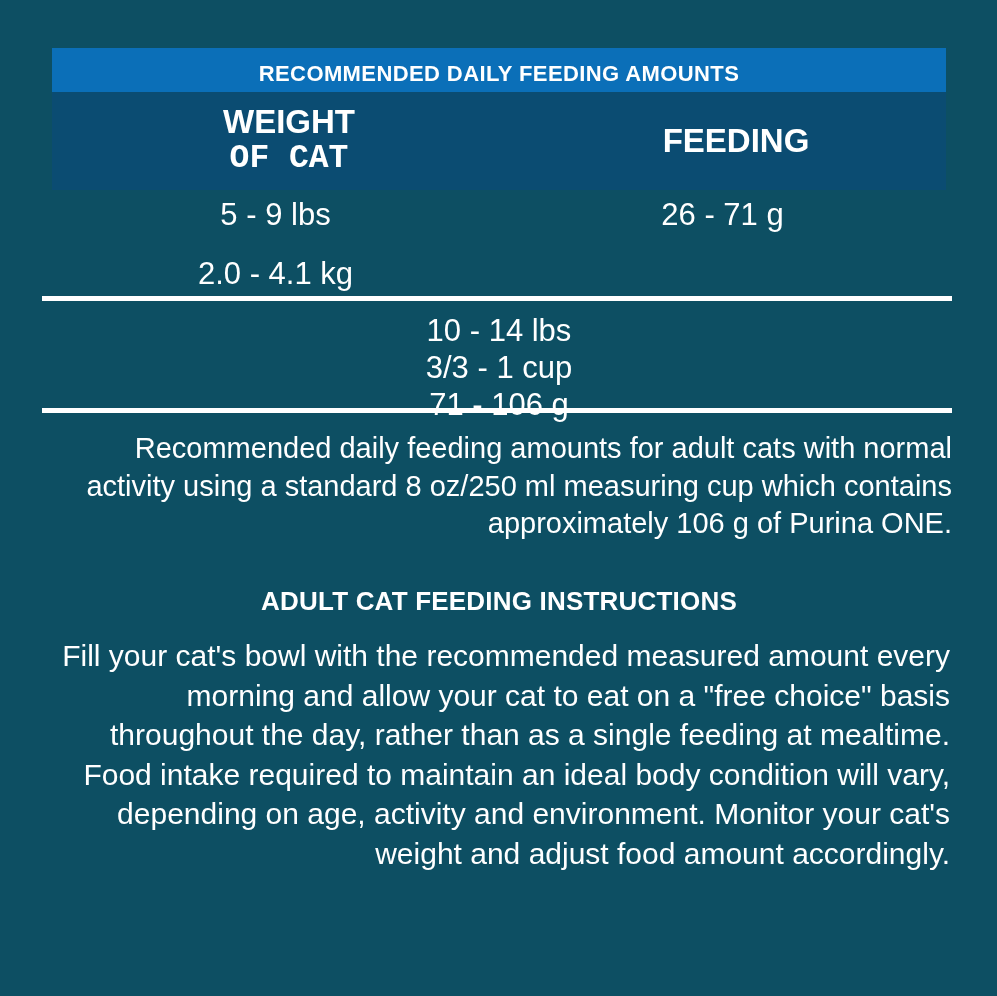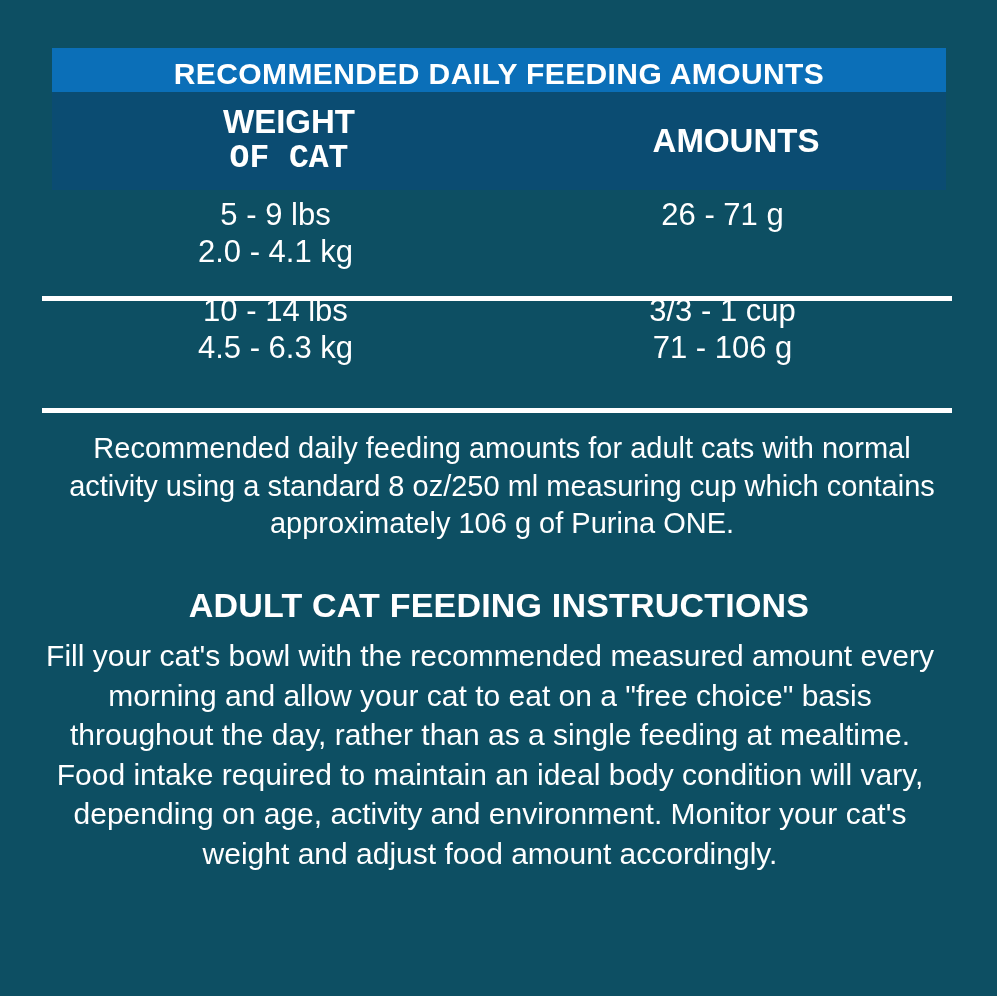--- a/index.html
+++ b/index.html
@@ -32,7 +32,7 @@
     height: 52px;
     background: #0b6fb8;
     color: #ffffff;
-    font-size: 30px;
+    font-size: 22px;
     font-weight: bold;
     letter-spacing: 0.4px;
     display: flex;

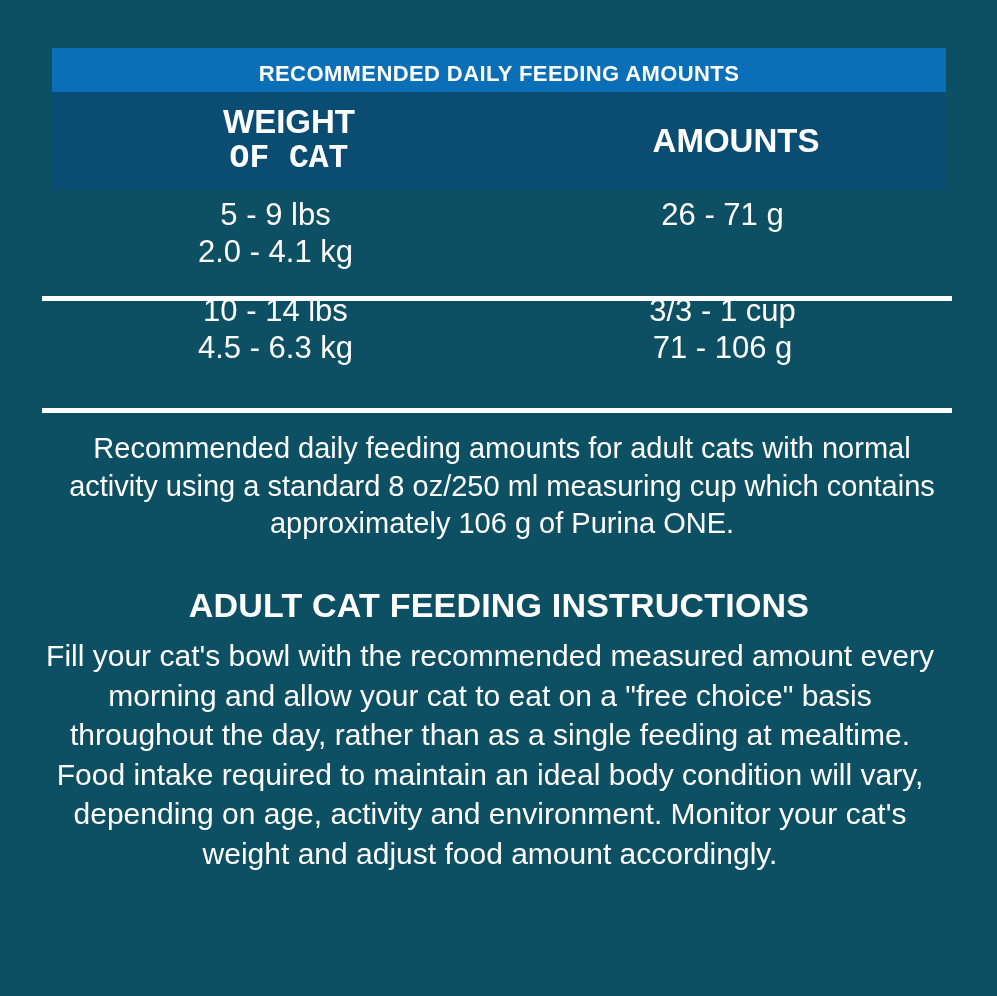--- a/index.html
+++ b/index.html
@@ -139,7 +139,7 @@
       <span class="l2">OF CAT</span>
     </div>
     <div class="col-head">
-      <span class="l1">AMOUNTS</span>
+      <span class="l1">FEEDING</span>
     </div>
   </div>
 

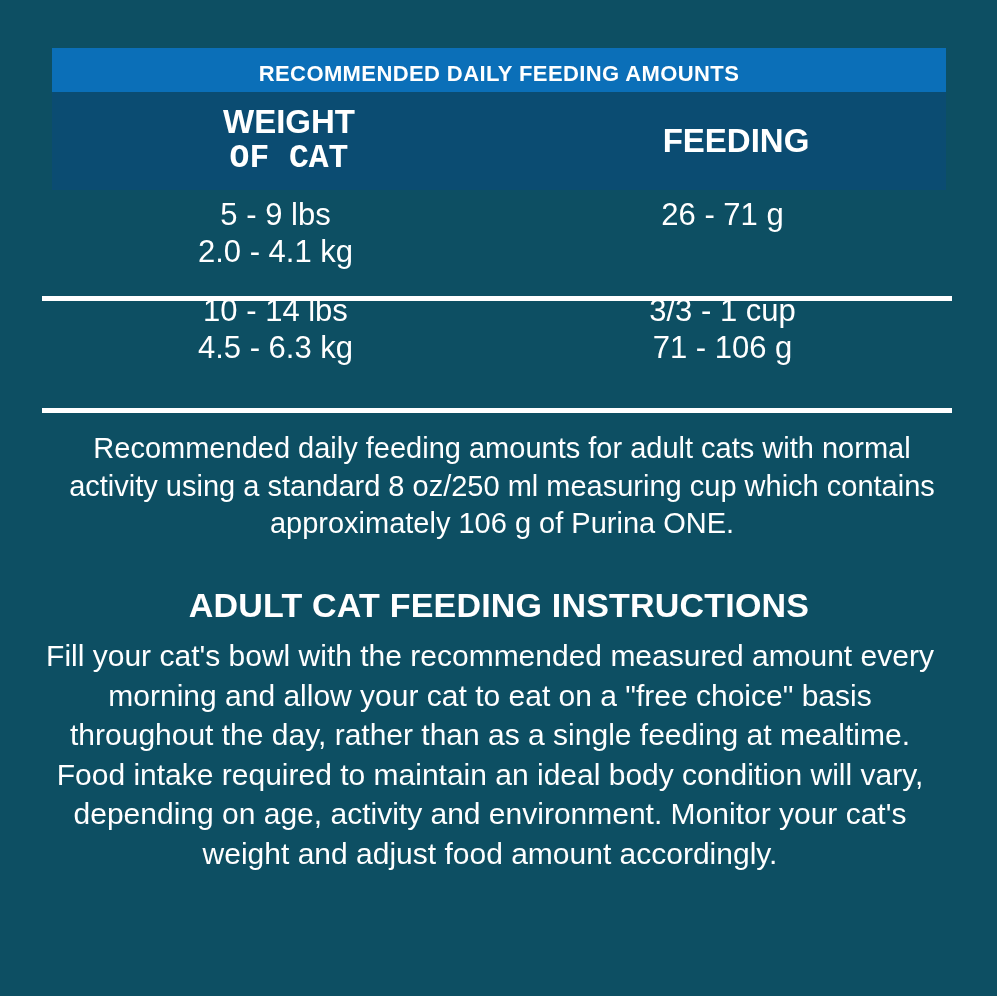--- a/index.html
+++ b/index.html
@@ -79,7 +79,7 @@
     display: flex;
     flex-direction: column;
     align-items: center;
-    justify-content: flex-start;
+    justify-content: space-between;
     font-size: 31px;
     line-height: 1.2;
     text-align: center;

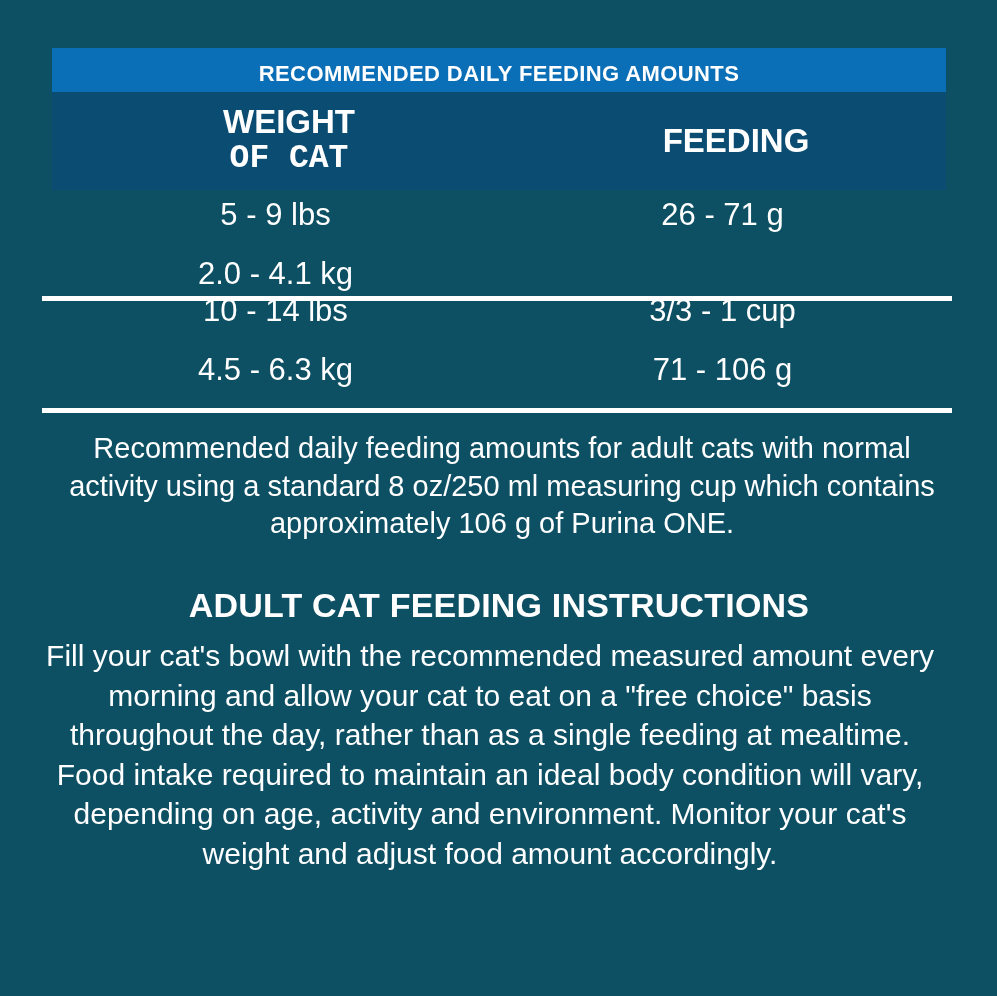--- a/index.html
+++ b/index.html
@@ -73,7 +73,7 @@
     display: flex;
   }
   .row1 { top: 196px; height: 96px; }
-  .row2 { top: 292px; height: 96px; }
+  .row2 { top: 312px; height: 96px; flex-direction: column; }
   .cell {
     flex: 1;
     display: flex;

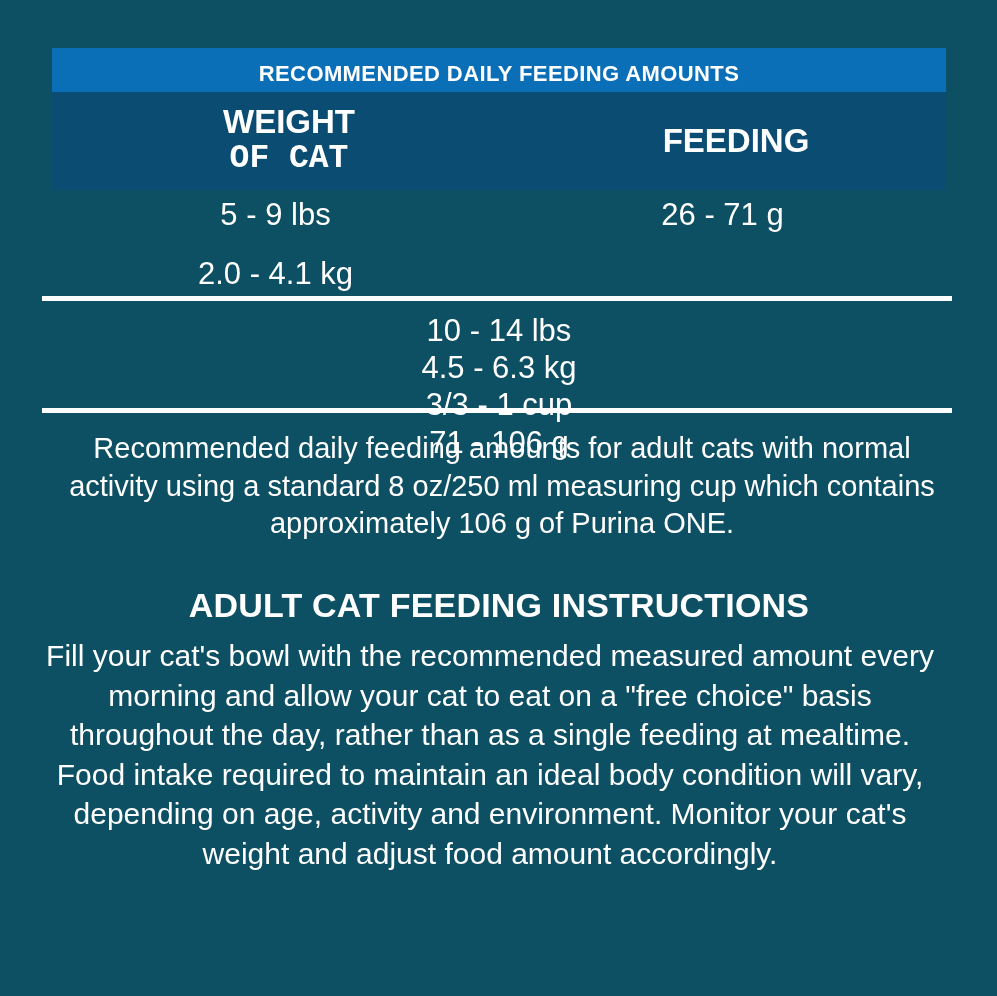--- a/index.html
+++ b/index.html
@@ -158,7 +158,6 @@
   <div class="data-row row2">
     <div class="cell">
       <span class="line">10 - 14 lbs</span>
-      <span class="line">4.5 - 6.3 kg</span>
     </div>
     <div class="cell">
       <span class="line">3/3 - 1 cup</span>

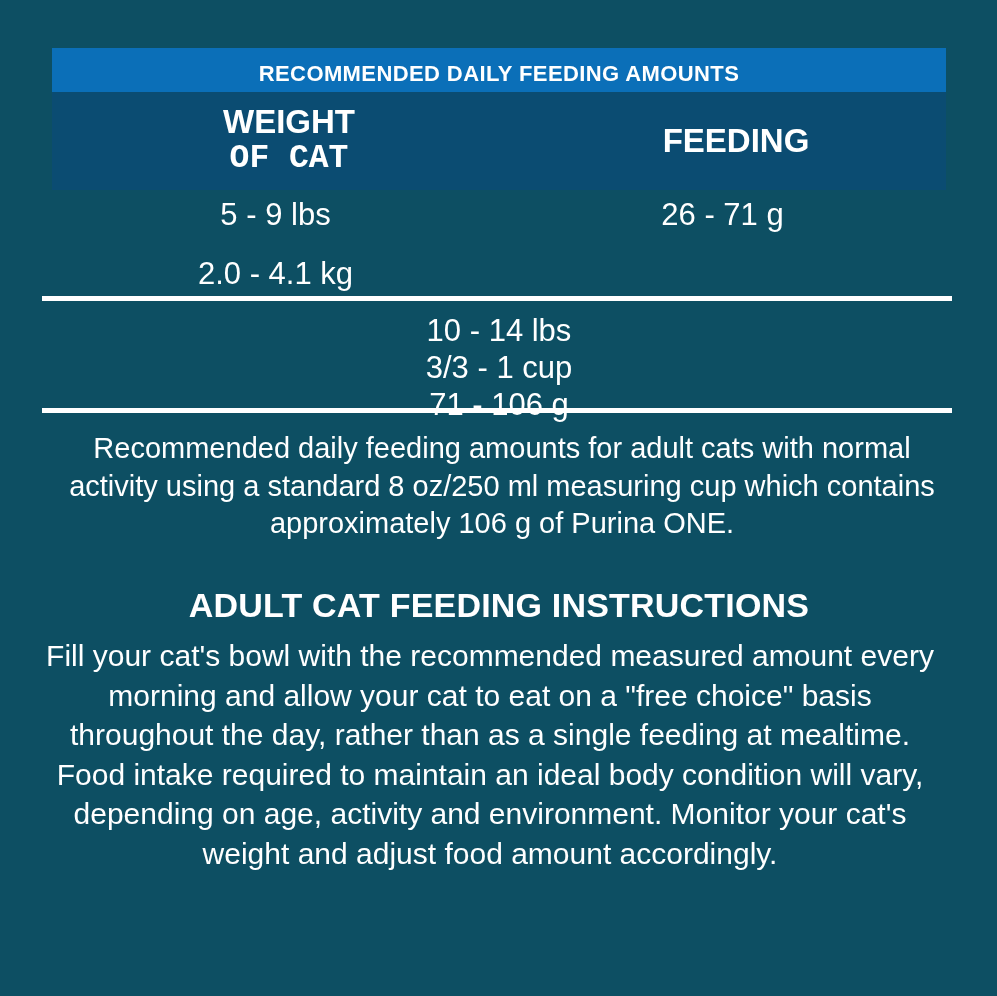--- a/index.html
+++ b/index.html
@@ -104,7 +104,7 @@
     width: 900px;
     font-size: 29px;
     line-height: 1.3;
-    text-align: center;
+    text-align: right;
   }
   .section-title {
     position: absolute;

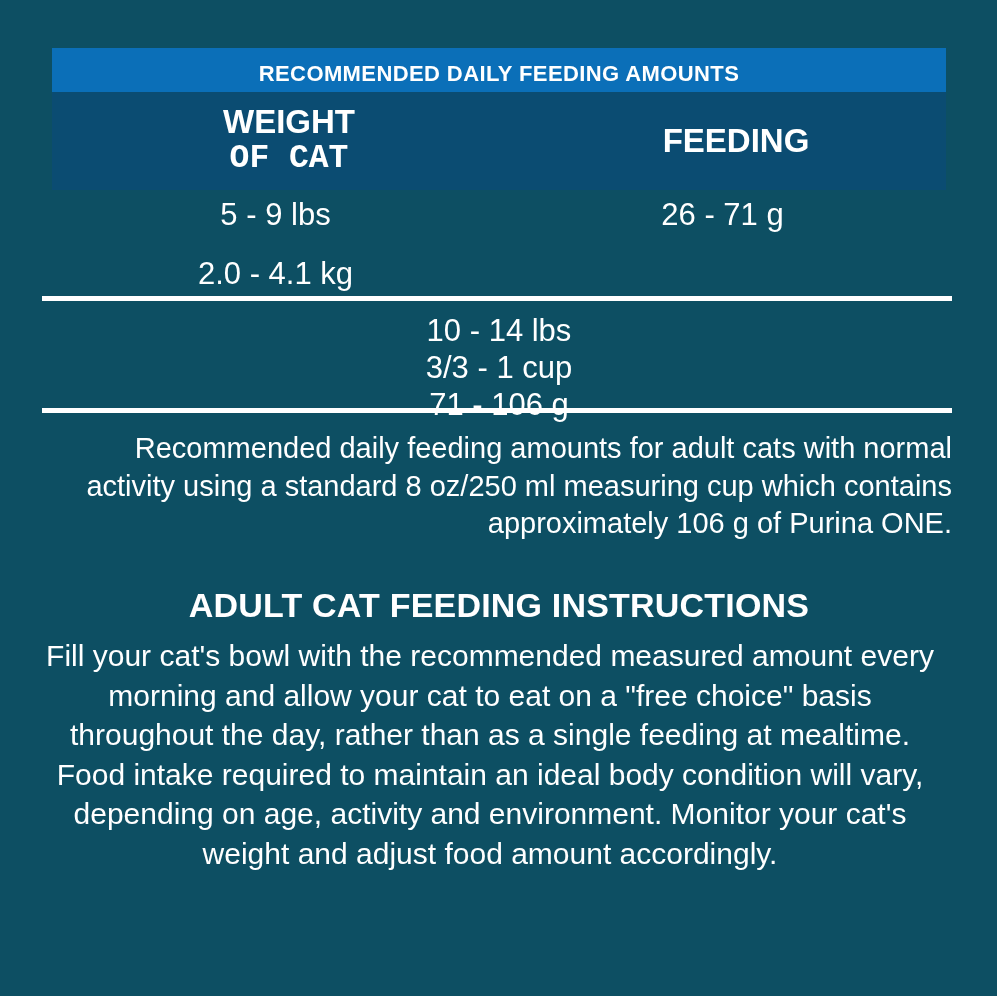--- a/index.html
+++ b/index.html
@@ -111,7 +111,7 @@
     left: 52px;
     top: 586px;
     width: 894px;
-    font-size: 34px;
+    font-size: 26px;
     font-weight: bold;
     text-align: center;
     letter-spacing: 0.2px;

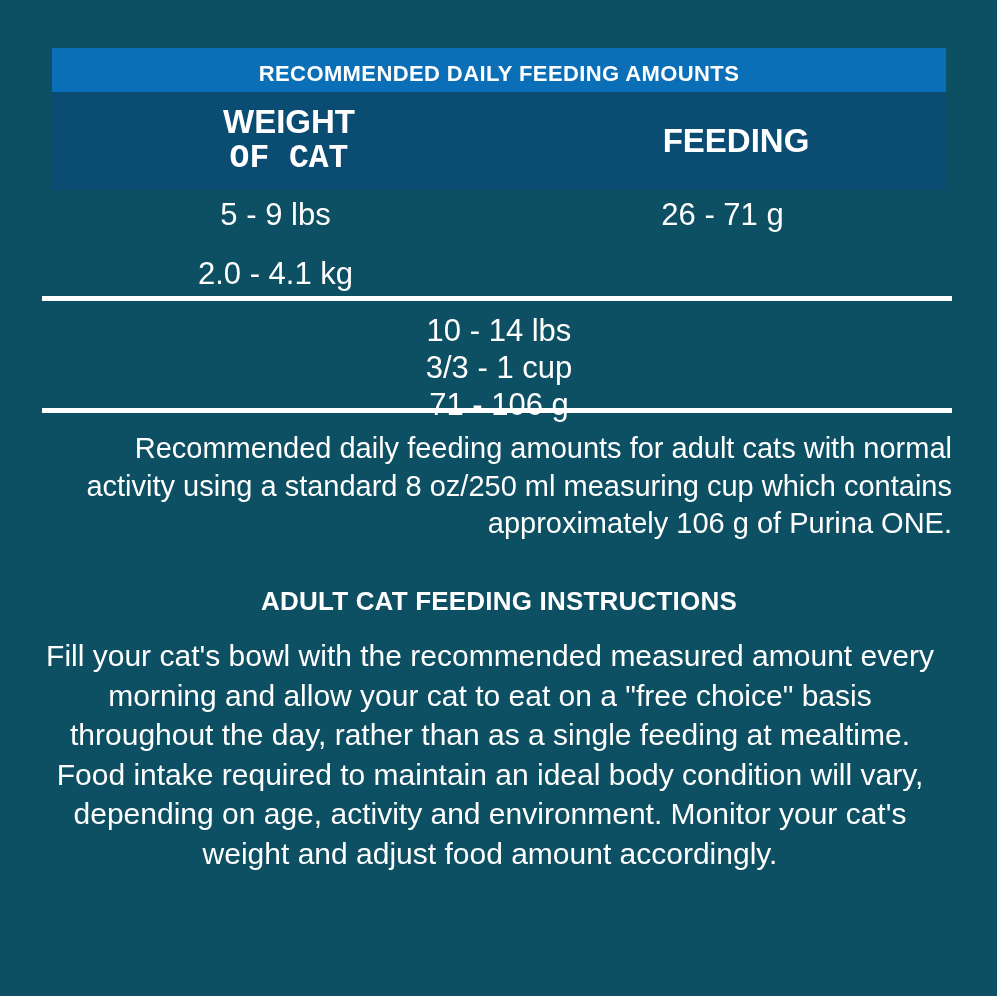--- a/index.html
+++ b/index.html
@@ -118,12 +118,12 @@
   }
   .instructions {
     position: absolute;
-    left: 36px;
+    left: 42px;
     top: 636px;
     width: 908px;
     font-size: 30px;
     line-height: 1.32;
-    text-align: center;
+    text-align: right;
   }
 </style>
 </head>

